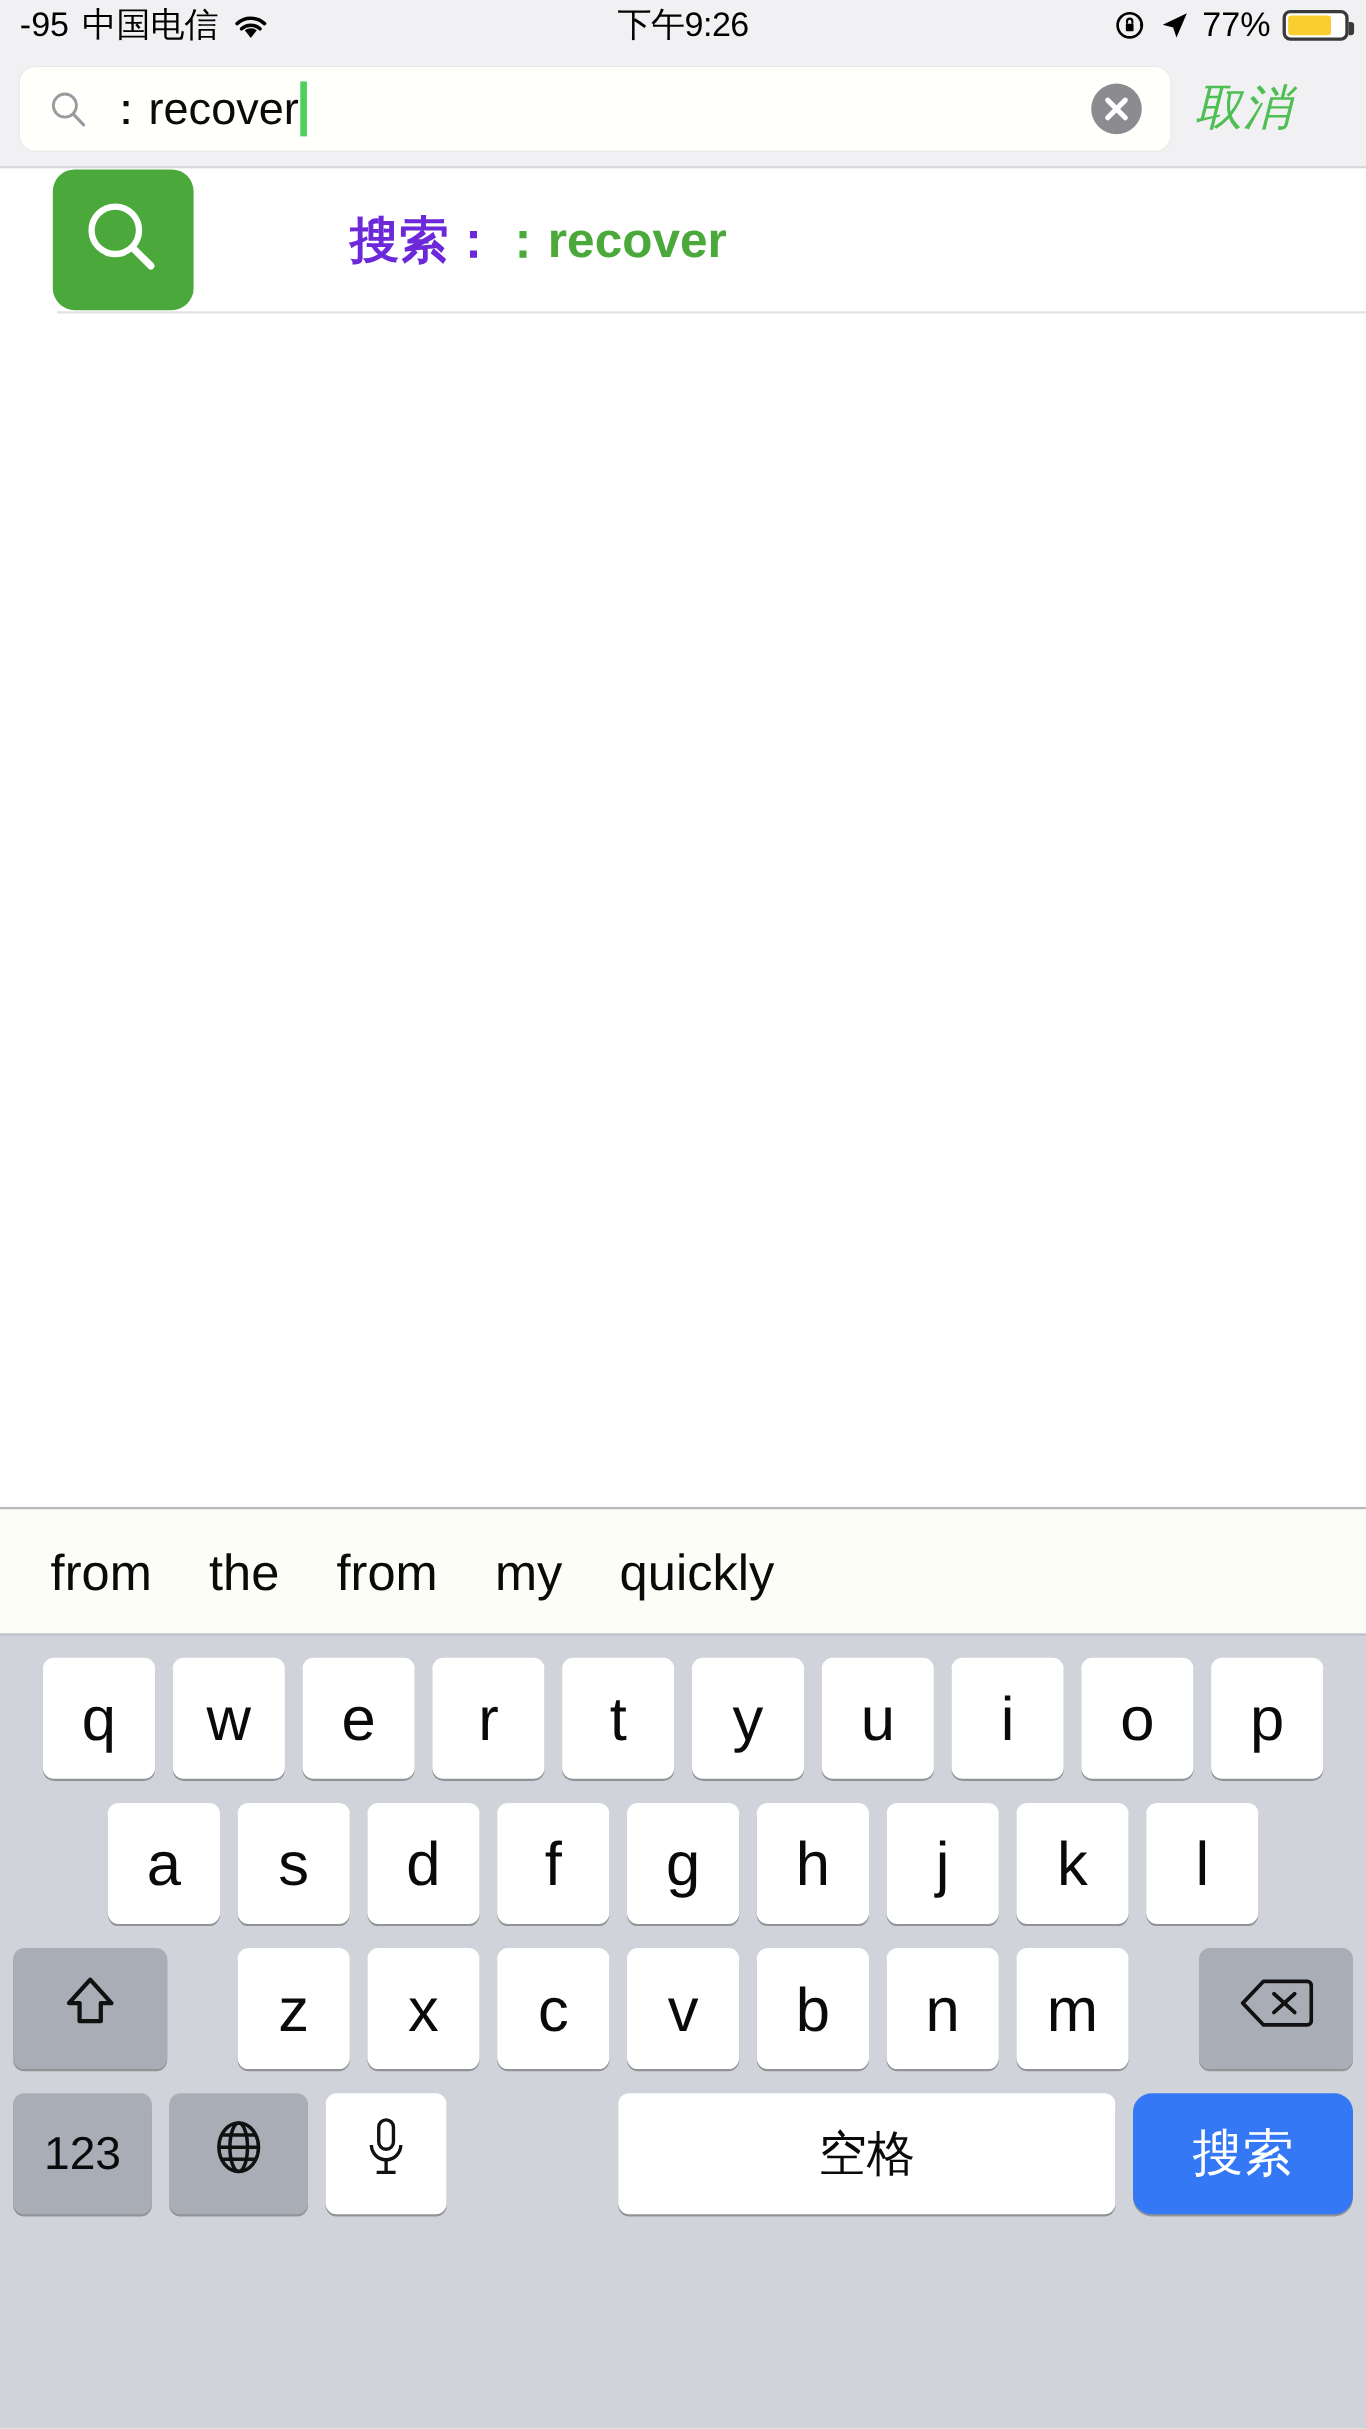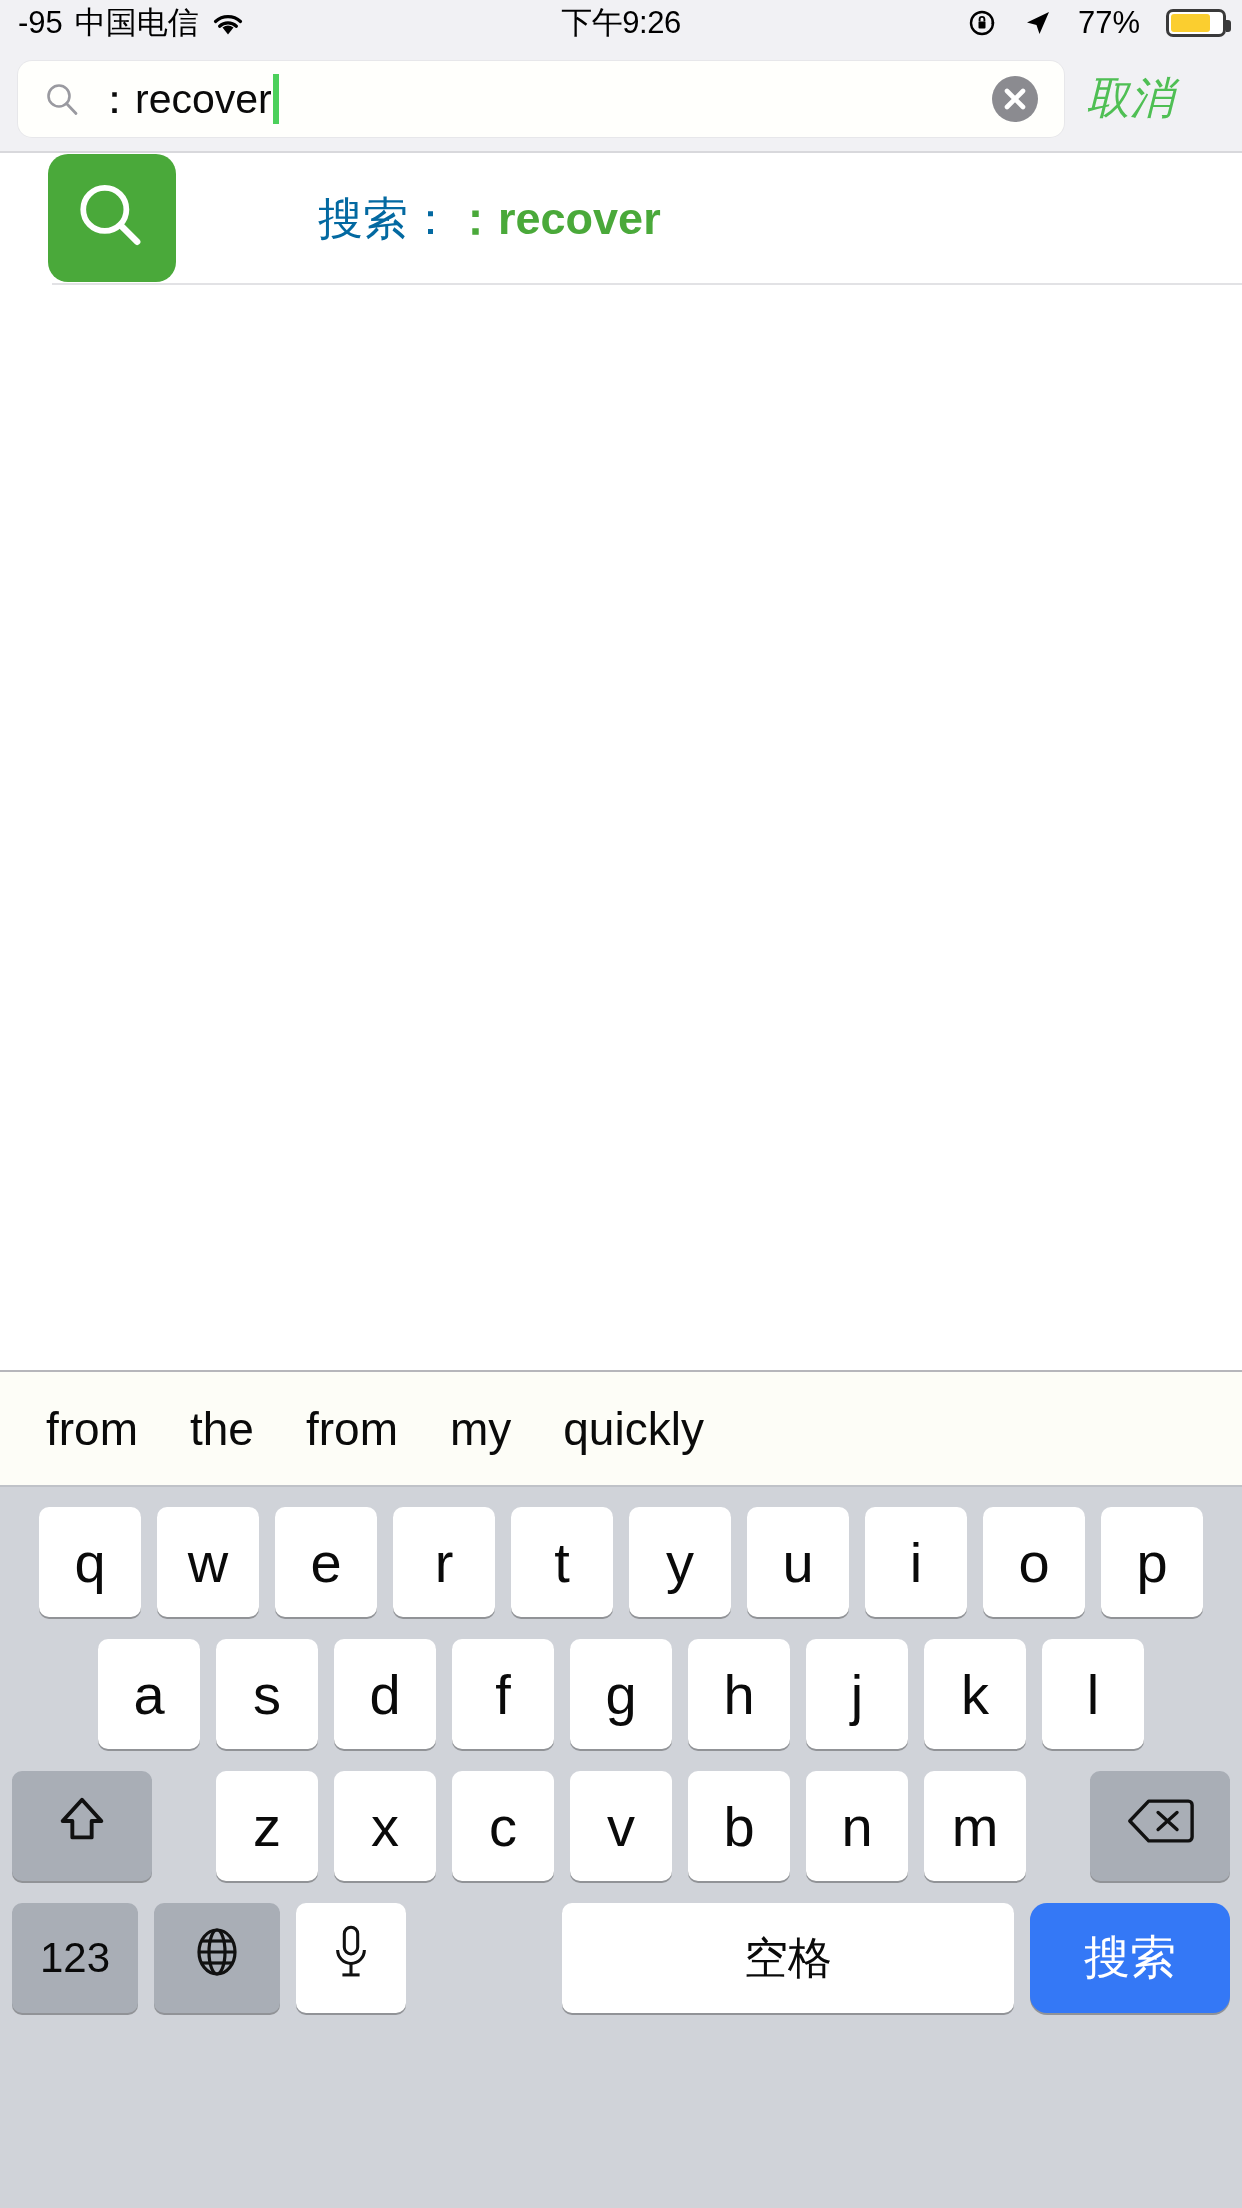--- a/index.html
+++ b/index.html
@@ -20,7 +20,7 @@
   }
   .sb-left { position:absolute; left:18px; display:flex; align-items:center; gap:12px; }
   .sb-center { position:absolute; left:0; width:1242px; text-align:center; font-weight:400; letter-spacing:-0.5px;}
-  .sb-right { position:absolute; right:16px; display:flex; align-items:center; gap:26px; }
+  .sb-right { position:absolute; right:16px; display:flex; align-items:center; gap:11px; }
   .sb-text { font-size:31px; line-height:46px; }
 
   .wifi-icon { display:inline-block; width:34px; height:26px; position:relative; }

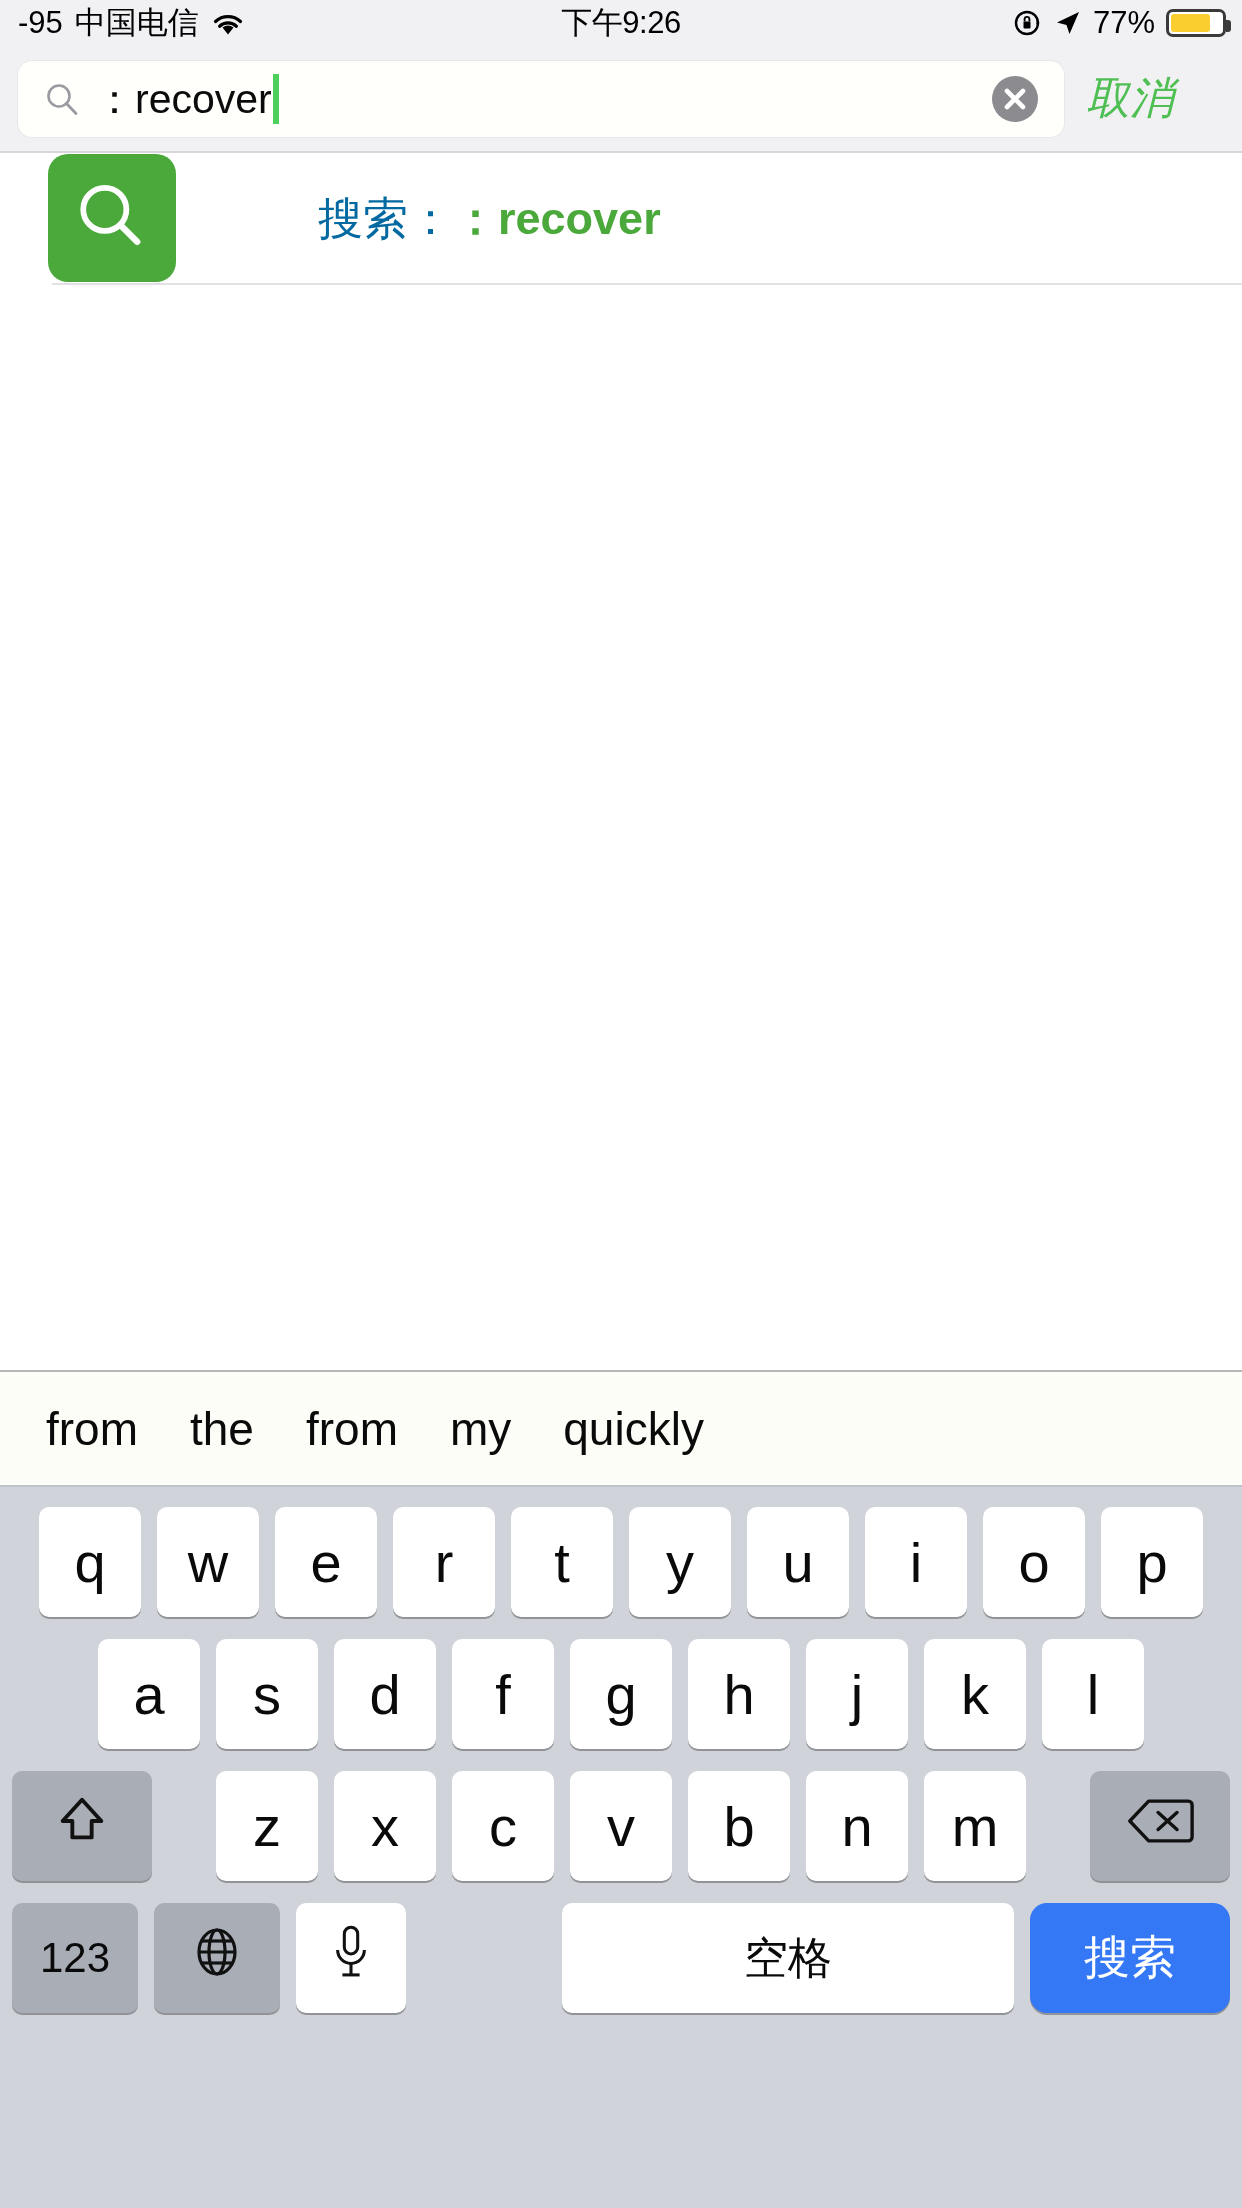--- a/index.html
+++ b/index.html
@@ -87,7 +87,7 @@
   #result-label {
     margin-left:42px; font-size:45px; white-space:pre; line-height:1;
   }
-  .lbl-prefix { color:#0369a1; font-weight:400; }
+  .lbl-prefix { color:#6d28d9; font-weight:700; }
   .lbl-query  { color:#4aa93a; font-weight:700; }
   #result-divider {
     margin-left:52px; width:1190px; height:2px; background:#e2e2e5;

